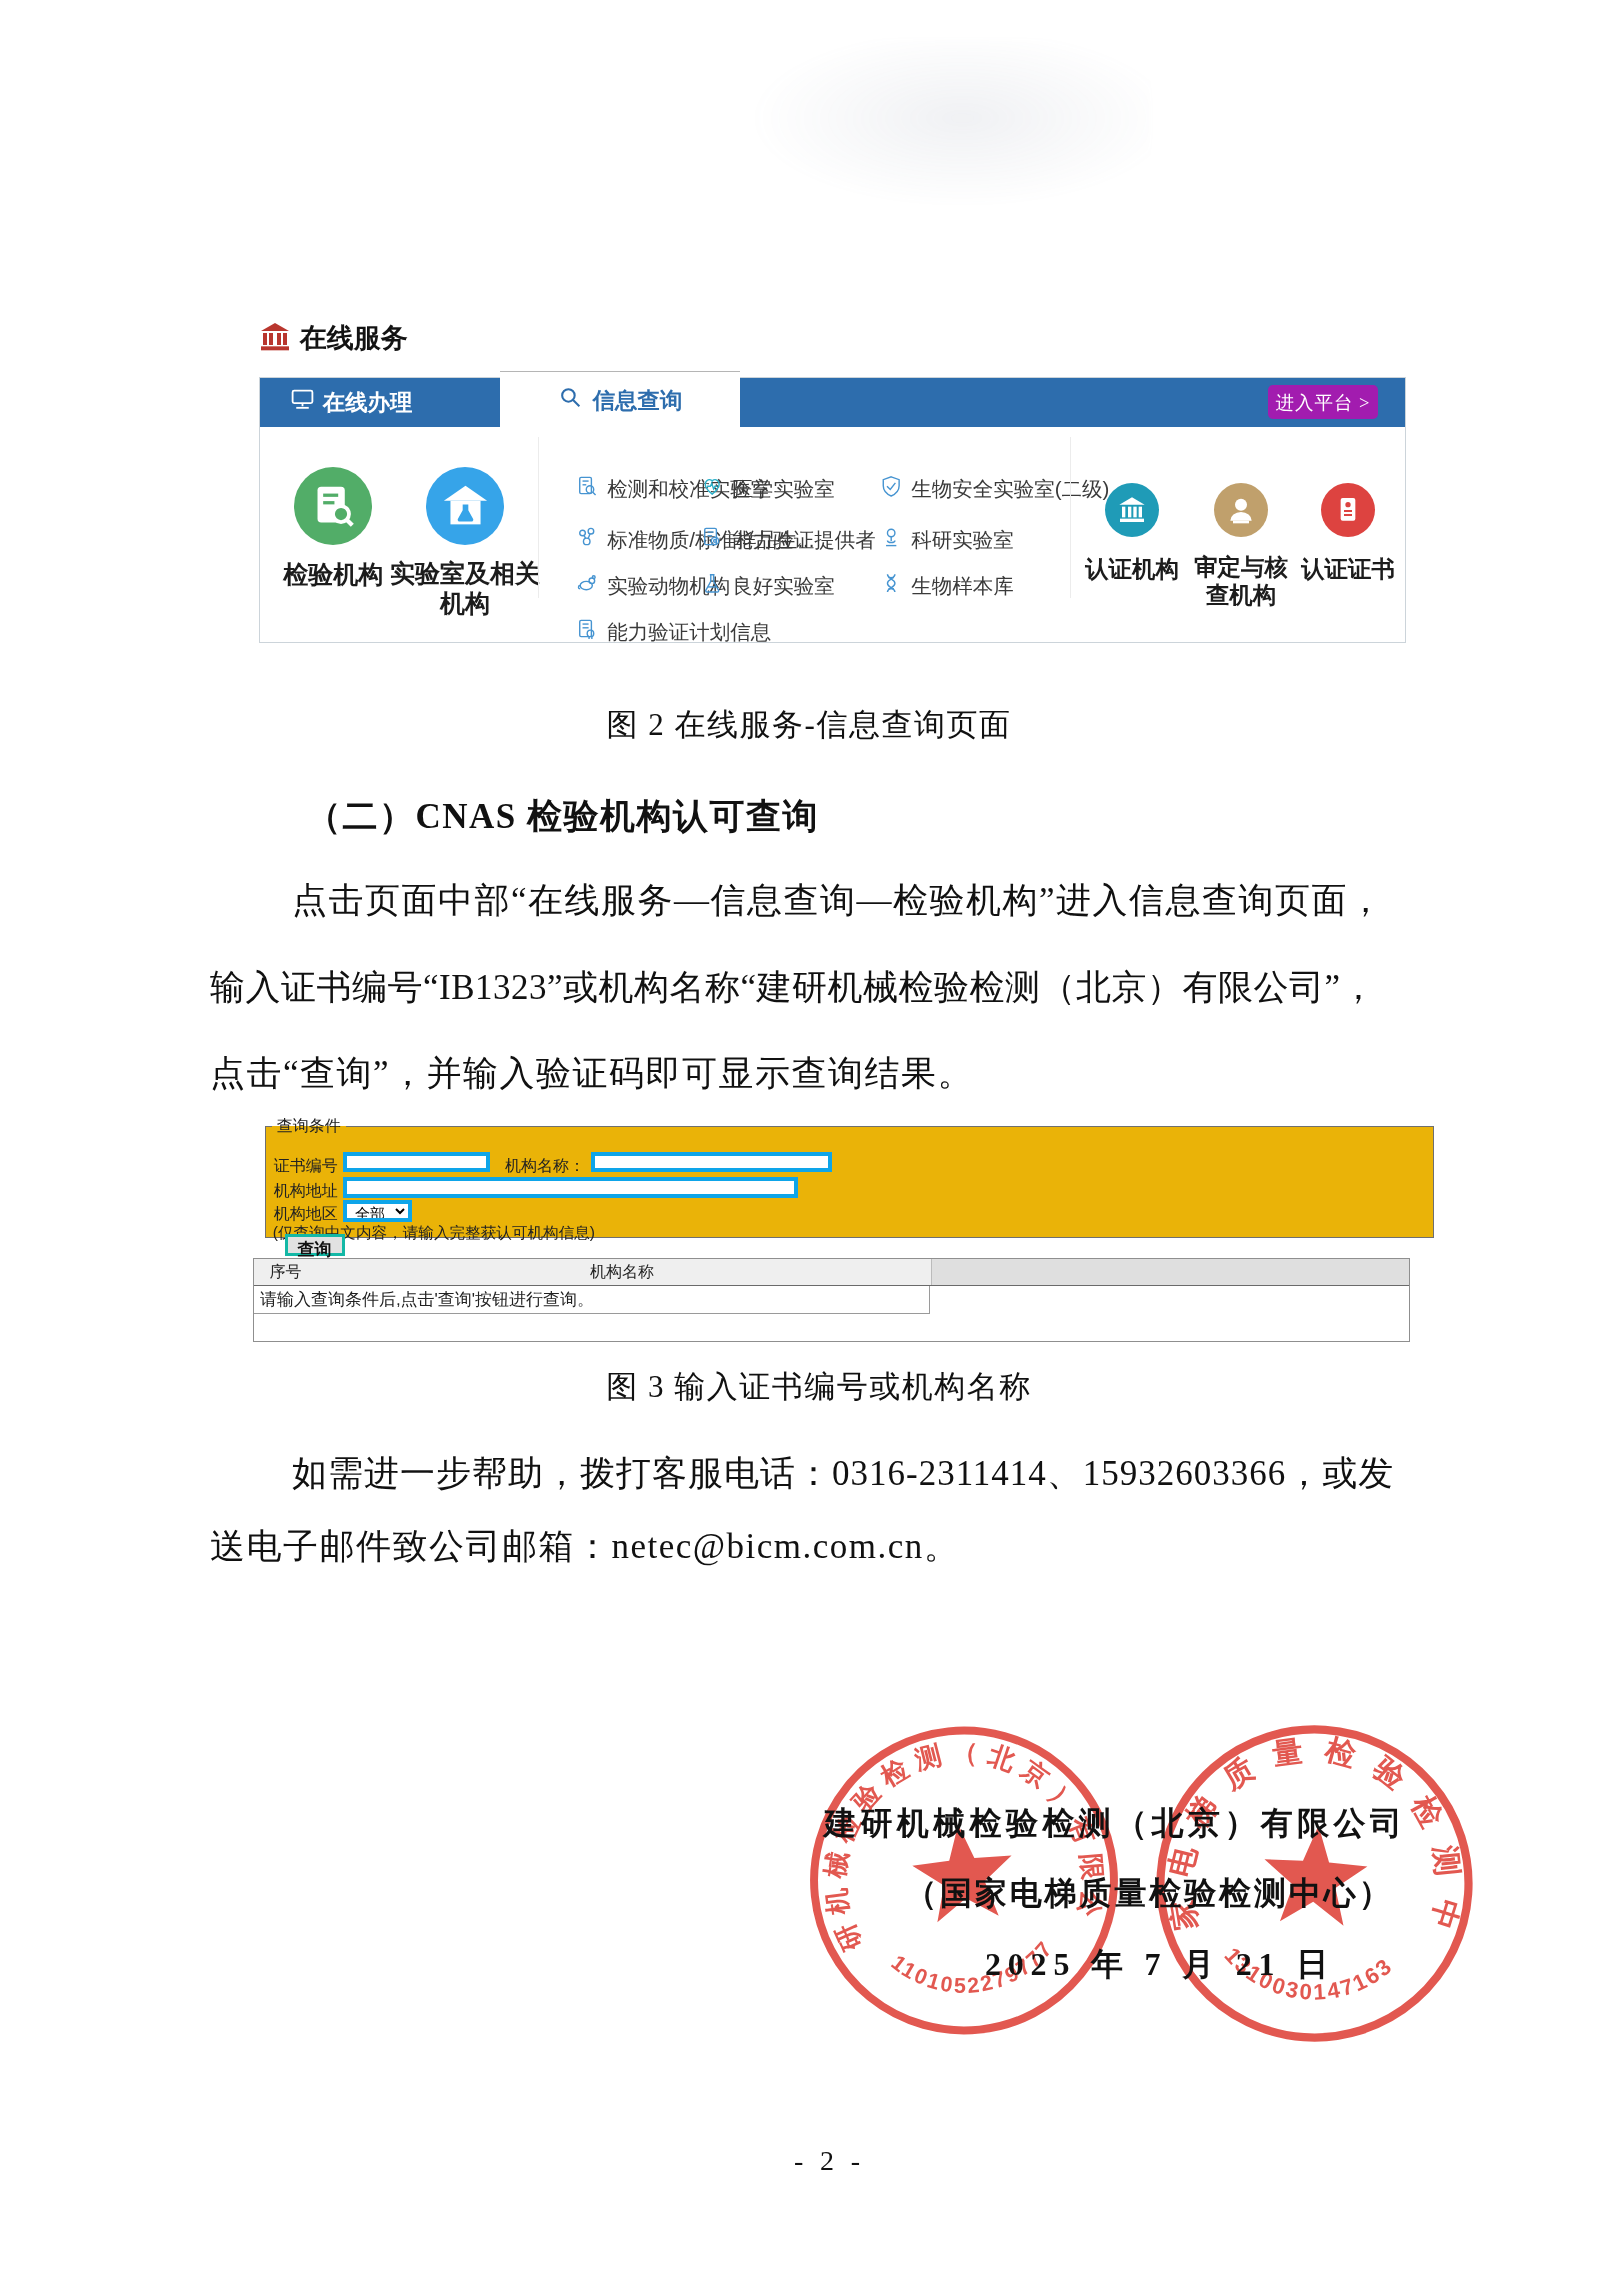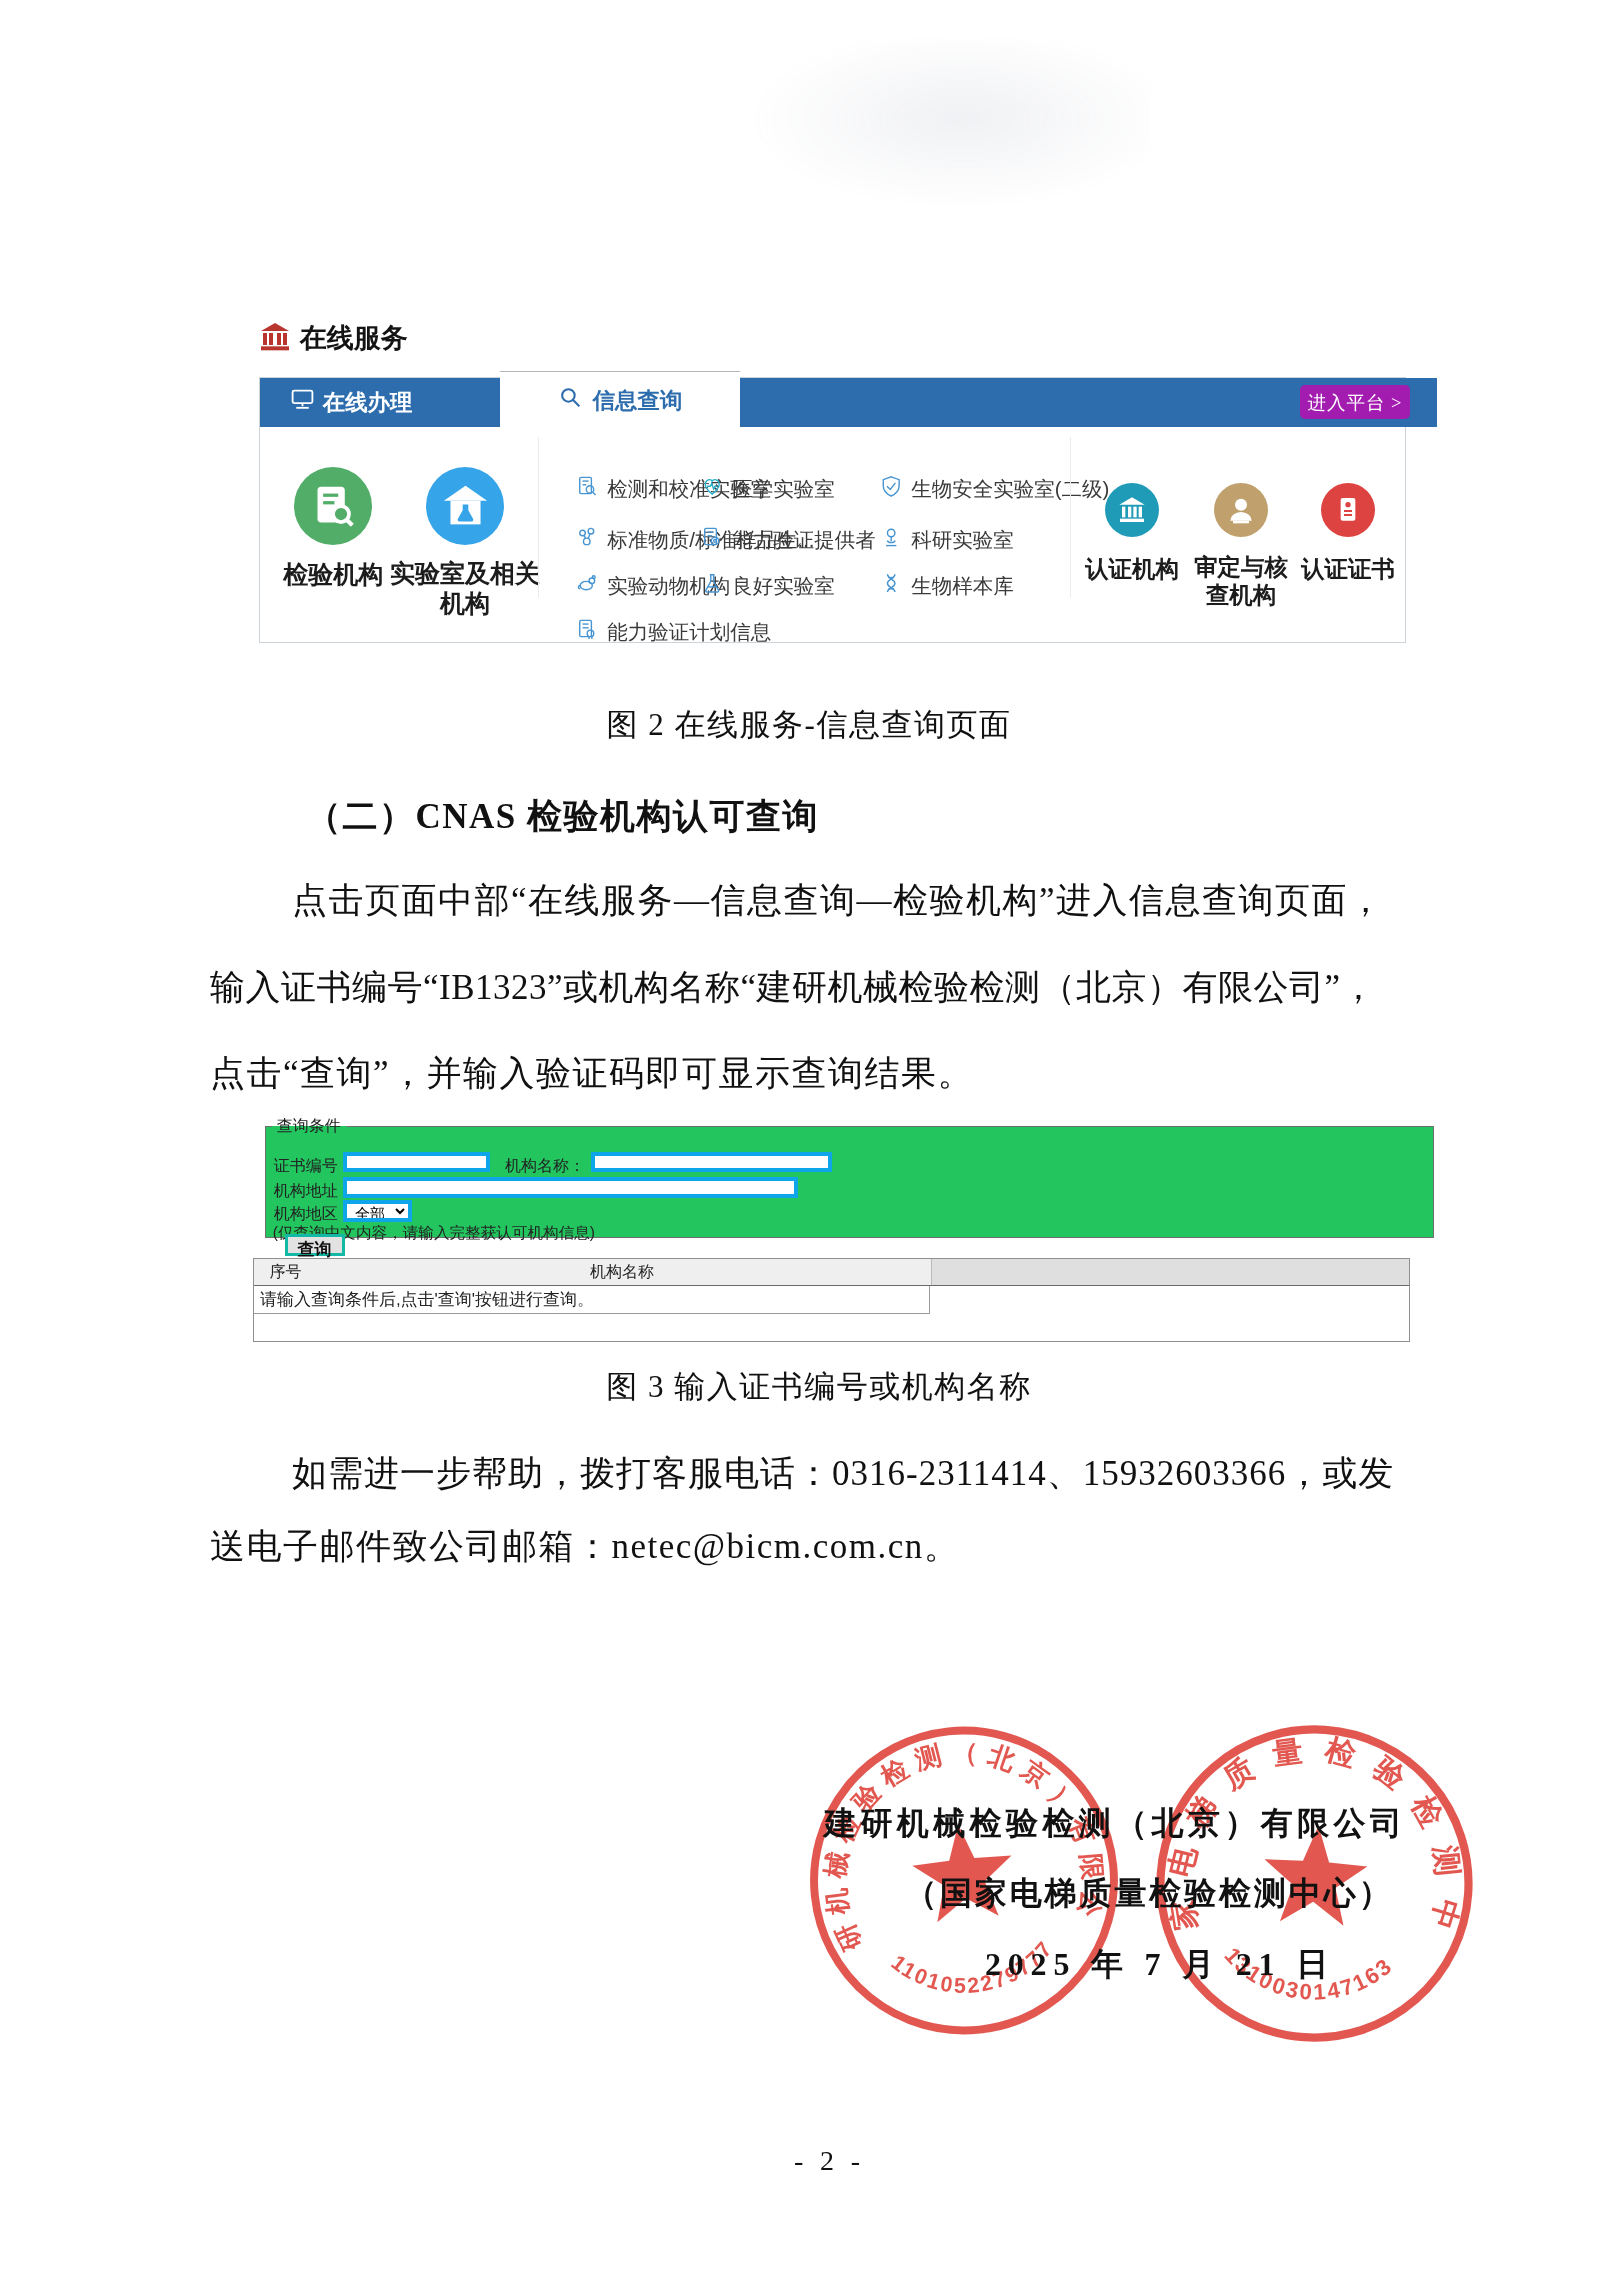--- a/index.html
+++ b/index.html
@@ -12,7 +12,7 @@
   
   #logo-row{left:259px;top:320px;}
   #panel{left:259px;top:377px;width:1147px;height:266px;border:1px solid #ccd4da;background:#fff;box-sizing:border-box;}
-  #tabbar{position:absolute;left:0;top:0;width:100%;height:49px;background:#2d6dad;padding-left:32px;}
+  #tabbar{position:absolute;left:0;top:0;width:100%;height:49px;background:#2d6dad;}
   .tab1{position:absolute;left:30px;top:0;height:49px;display:flex;align-items:center;gap:7.8px;color:#fff;font-size:22.4px;font-weight:bold;}
   .tab-active{position:absolute;left:240px;top:-6.8px;width:240px;height:56px;background:#fff;border-top:1.5px solid #b5b5b5;display:flex;align-items:center;justify-content:center;gap:10px;color:#2d6dad;font-size:22.4px;font-weight:bold;}
   .enter-btn{position:absolute;right:27px;top:7.3px;width:110px;height:34px;background:#a21caf;border-radius:5px;color:#fff;font-size:18.5px;display:flex;align-items:center;justify-content:center;letter-spacing:1px;}

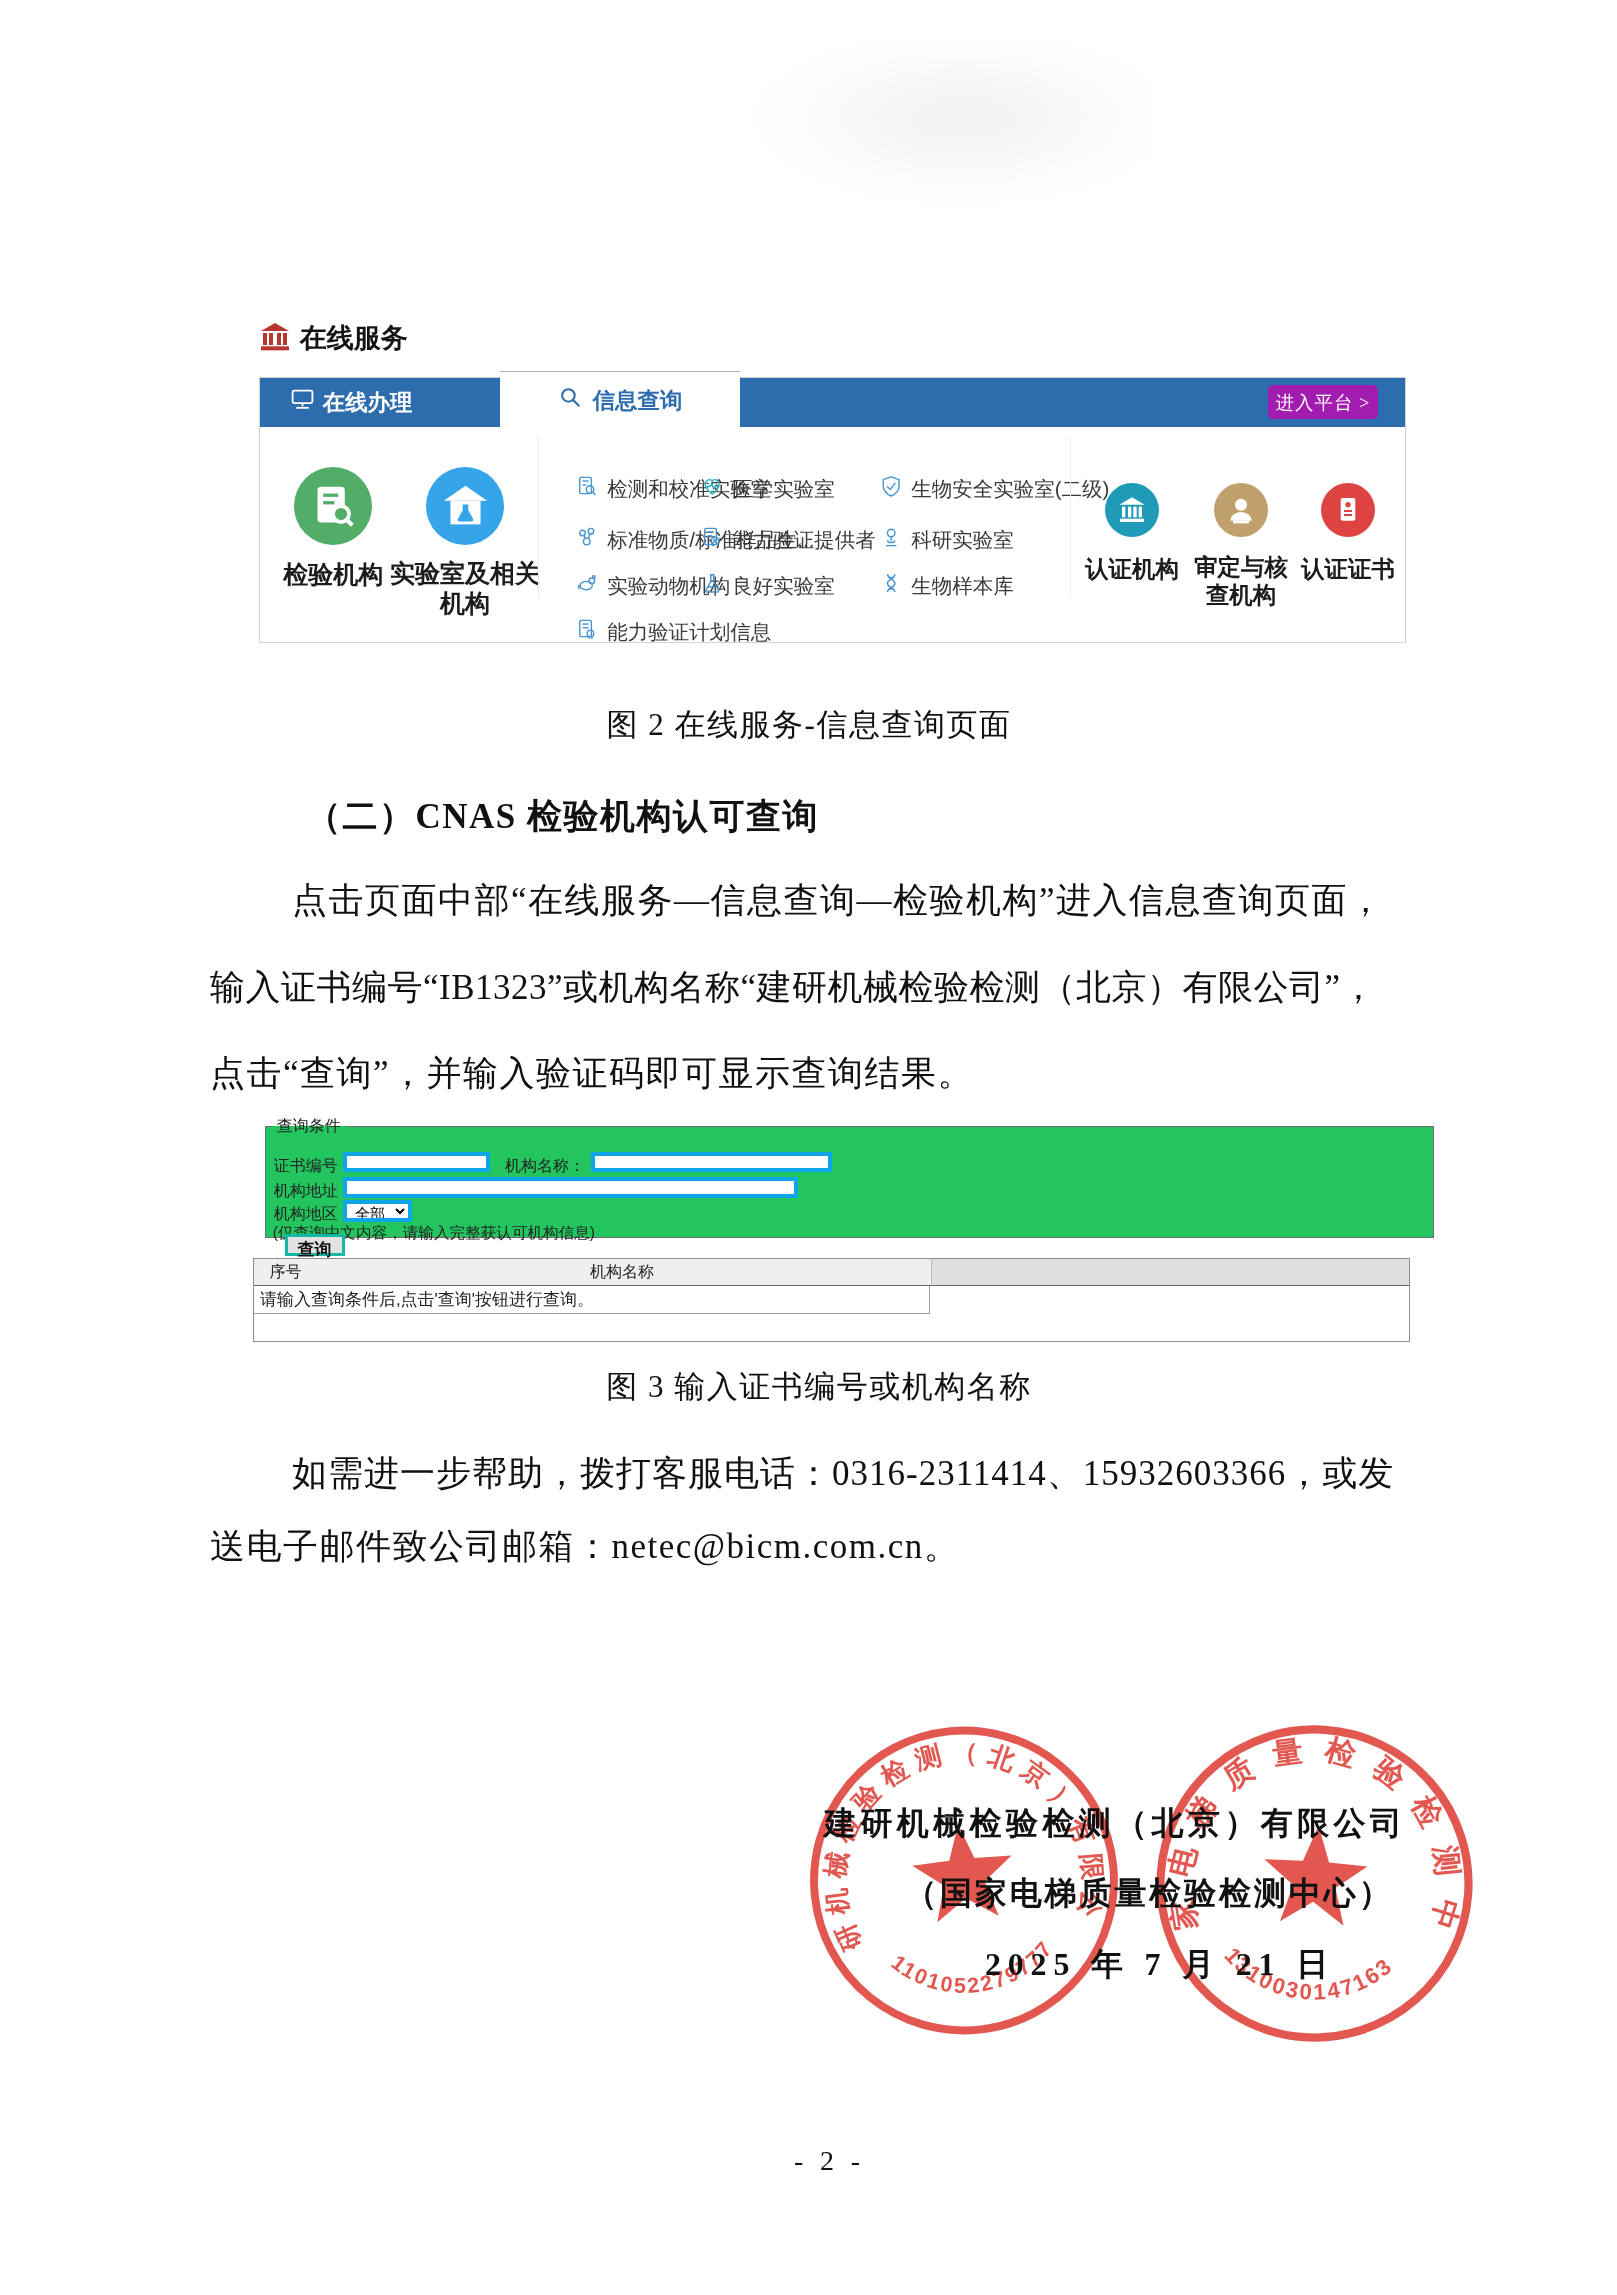--- a/index.html
+++ b/index.html
@@ -24,7 +24,7 @@
   .linkitem svg{flex:0 0 auto;}
 
   
-  #qform{left:263px;top:1116px;width:1169px;height:122px;border:1px solid #6f6f6f;box-sizing:border-box;background:#22c55e;font-family:"Liberation Sans",sans-serif;}
+  #qform{left:263px;top:1116px;width:1169px;height:122px;border:1px solid #6f6f6f;box-sizing:border-box;background:#eab308;font-family:"Liberation Sans",sans-serif;}
   #qform legend{font-size:16px;padding:0 4.9px;color:#222;}
   .flabel{position:absolute;font-size:16px;color:#222;}
   .finput{position:absolute;height:20.5px;border:4px solid #0ea5e9;background:#fff;box-sizing:border-box;font-size:14.6px;padding:0 3.9px;}

